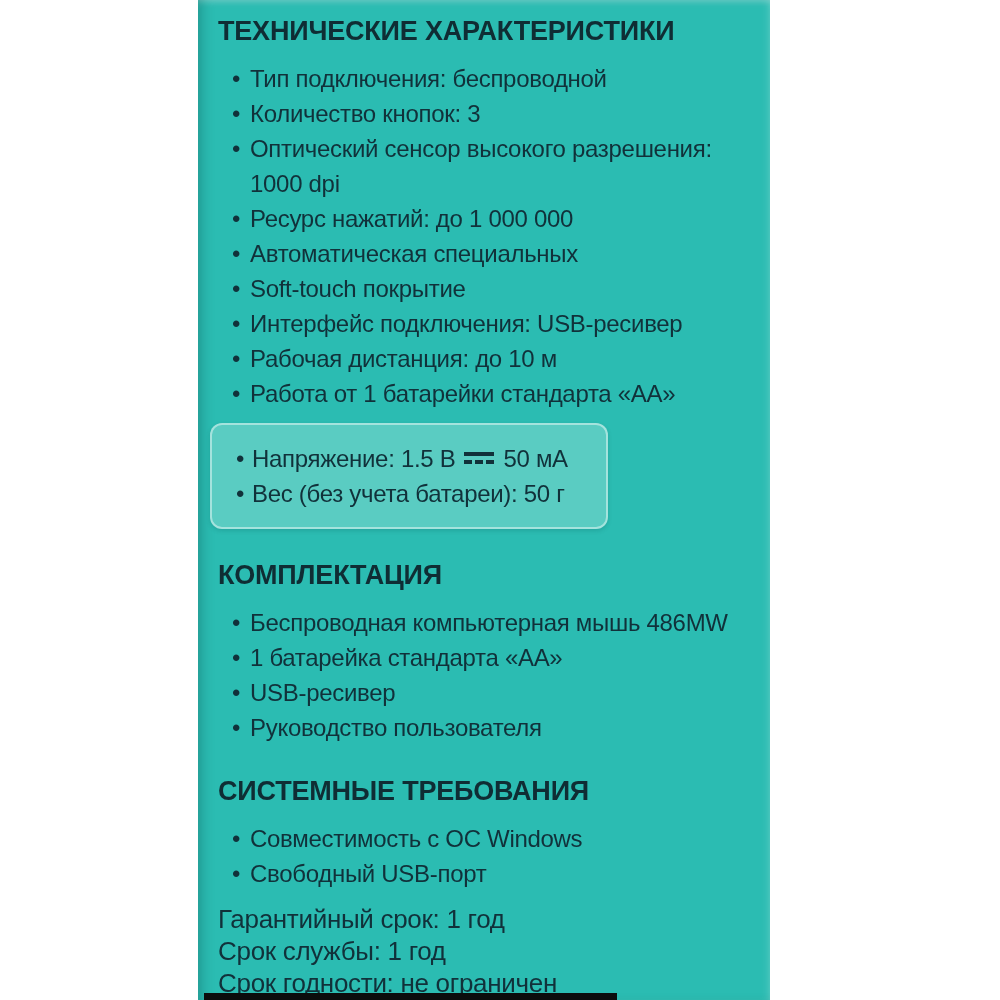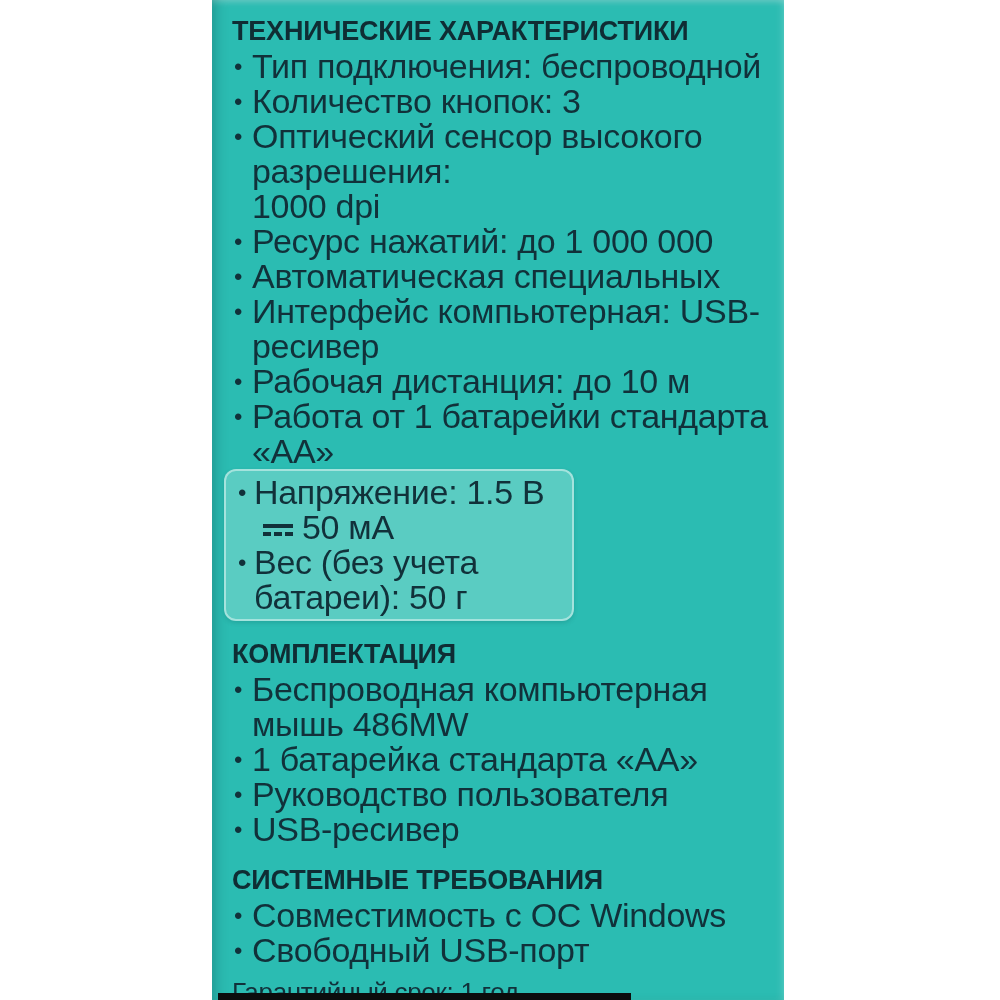--- a/index.html
+++ b/index.html
@@ -9,7 +9,7 @@
     font-family:"Liberation Sans","DejaVu Sans",sans-serif;
   }
   .panel{
-    position:absolute;left:212px;top:0;width:572px;height:1000px;
+    position:absolute;left:198px;top:0;width:572px;height:1000px;
     background:#2bbcb2;
     box-shadow:inset 10px 0 14px -8px rgba(0,60,60,.35),
                inset -6px 0 10px -6px rgba(255,255,255,.25),

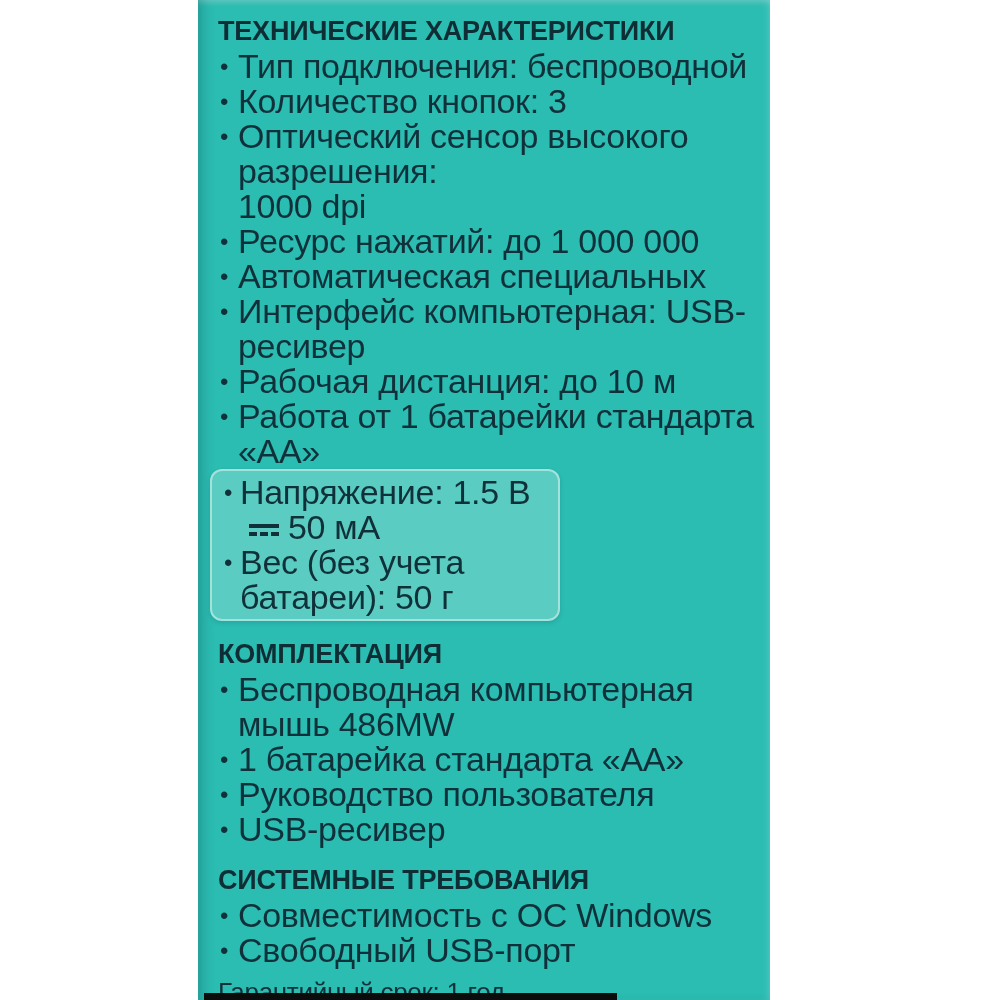--- a/index.html
+++ b/index.html
@@ -24,8 +24,8 @@
   }
   h2.gap{margin-top:16px;}
   ul.items{
-    list-style:none;margin:0;padding:0;
-    font-size:34px;line-height:35px;letter-spacing:-.3px;
+    list-style:none;margin:12px;padding:0;
+    font-size:24px;line-height:35px;letter-spacing:-.3px;
   }
   ul.items li{position:relative;padding-left:20px;}
   ul.items li::before{

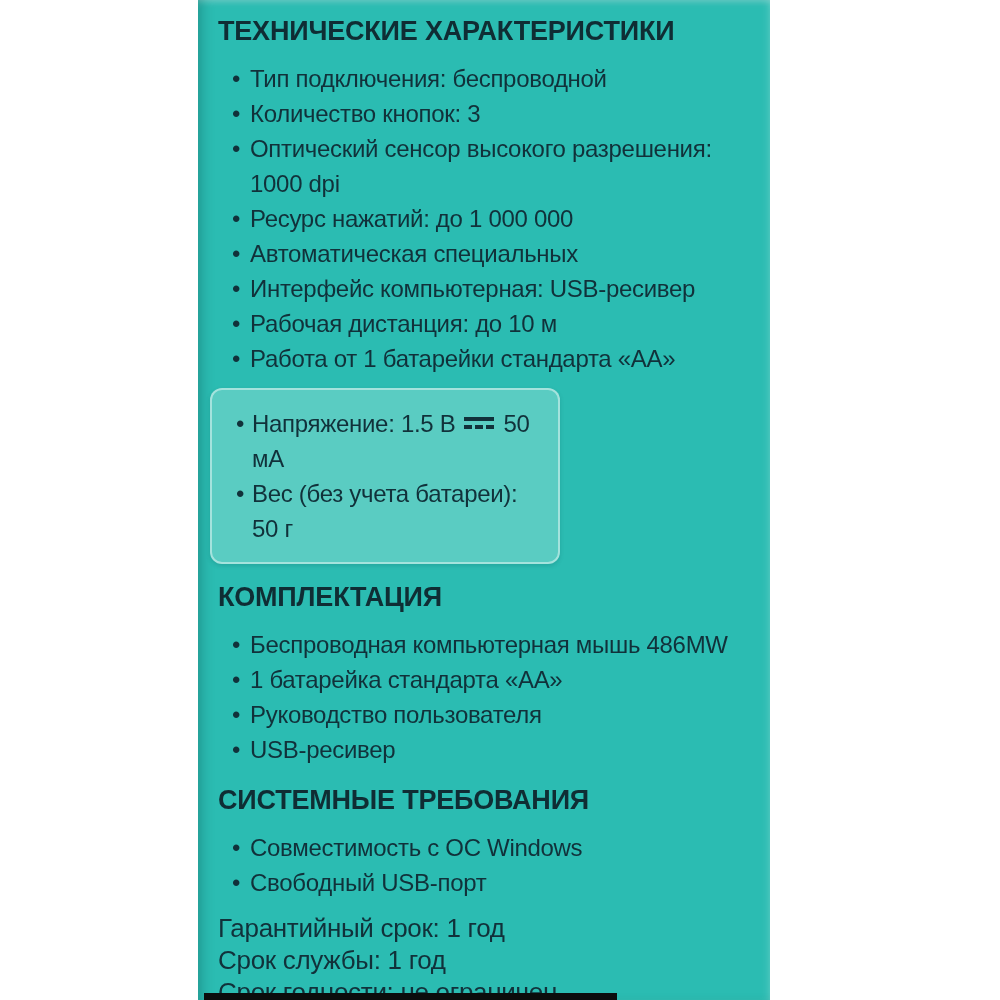--- a/index.html
+++ b/index.html
@@ -69,6 +69,7 @@
       <li><span>Оптический сенсор высокого разрешения:</span><br><span>1000 dpi</span></li>
       <li><span>Ресурс нажатий: до 1 000 000</span></li>
       <li><span>Автоматическая специальных</span><br></li>
+      <li><span>Soft-touch покрытие</span></li>
       <li><span>Интерфейс компьютерная: USB-ресивер</span></li>
       <li><span>Рабочая дистанция: до 10 м</span></li>
       <li><span>Работа от 1 батарейки стандарта «АА»</span></li>

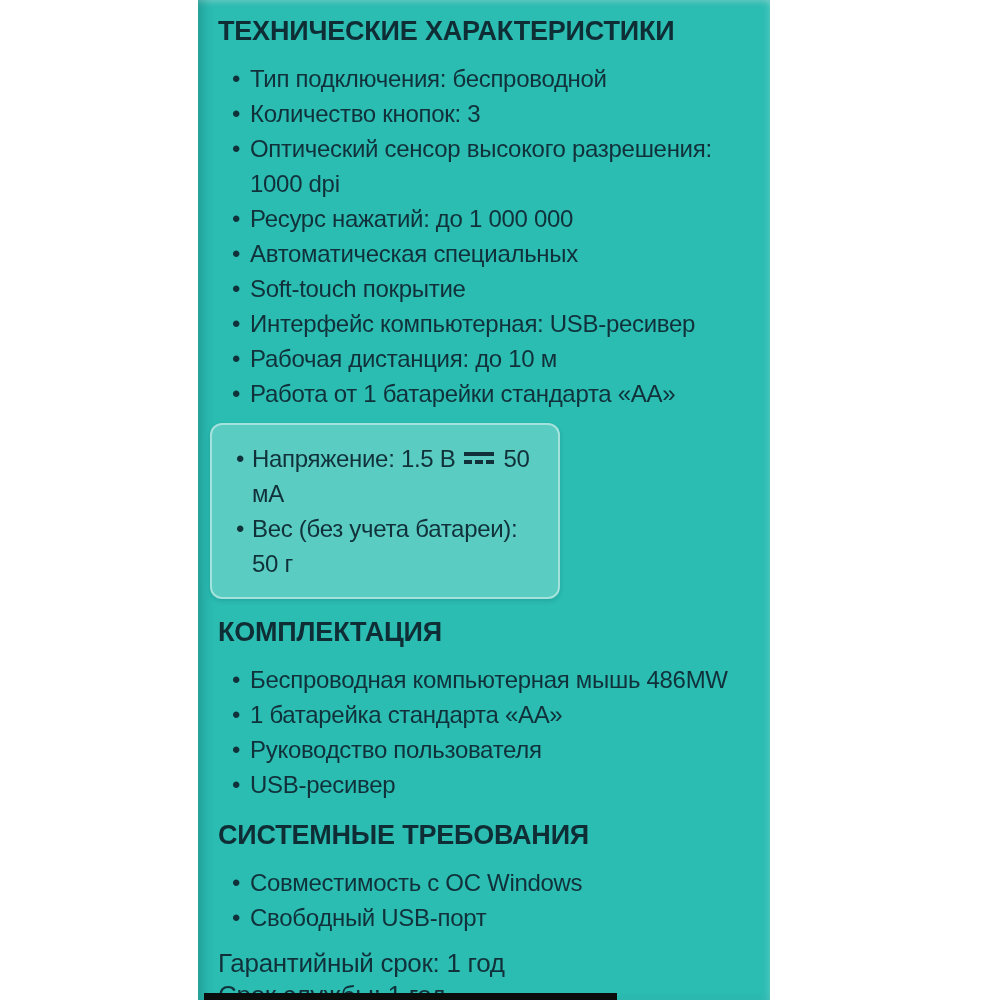--- a/index.html
+++ b/index.html
@@ -70,7 +70,7 @@
       <li><span>Ресурс нажатий: до 1 000 000</span></li>
       <li><span>Автоматическая специальных</span><br></li>
       <li><span>Soft-touch покрытие</span></li>
-      <li><span>Интерфейс компьютерная: USB-ресивер</span></li>
+      <li><span>Интерфейс подключения: USB-ресивер</span></li>
       <li><span>Рабочая дистанция: до 10 м</span></li>
       <li><span>Работа от 1 батарейки стандарта «АА»</span></li>
     </ul>

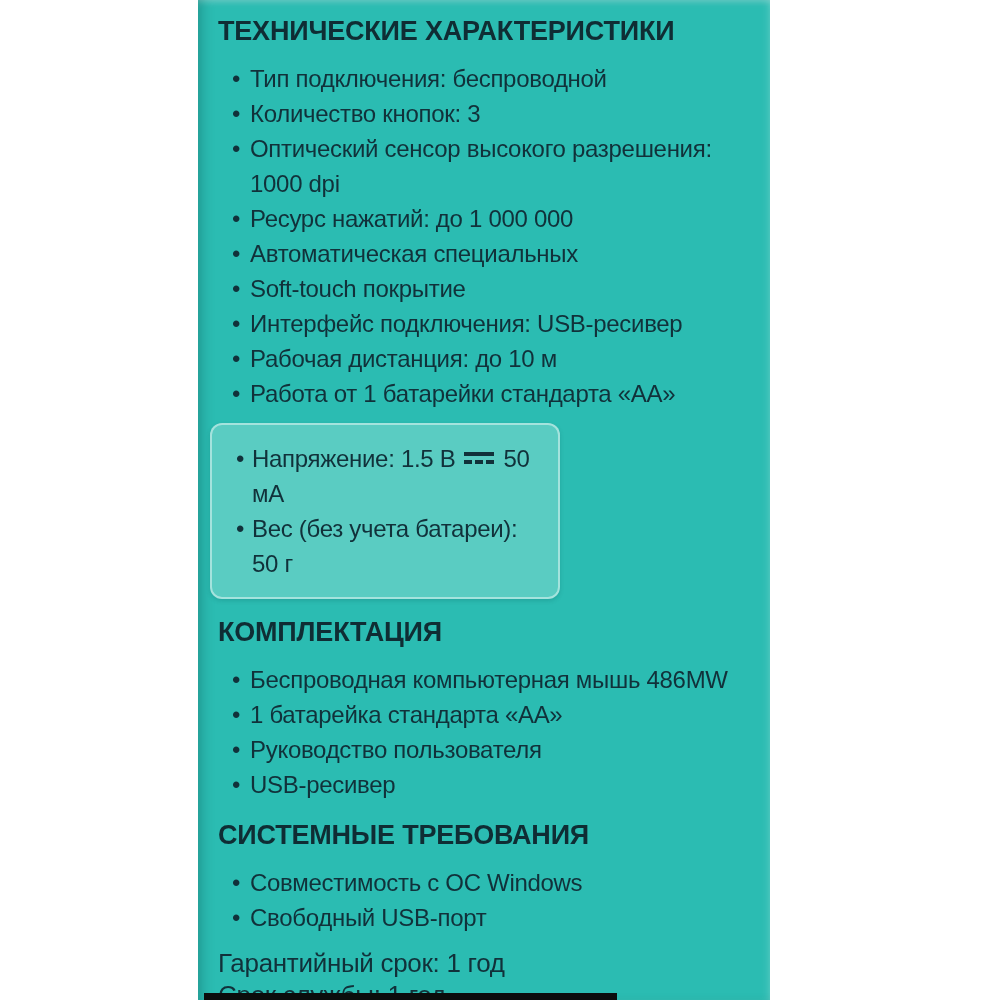--- a/index.html
+++ b/index.html
@@ -33,7 +33,7 @@
     font-size:24px;color:#11313a;
   }
   .sticker{
-    margin-left:-8px;width:350px;box-sizing:border-box;
+    margin-left:-8px;width:398px;box-sizing:border-box;
     padding:4px 8px 4px 8px;
     background:#5accc2;
     border:2px solid rgba(255,255,255,.45);

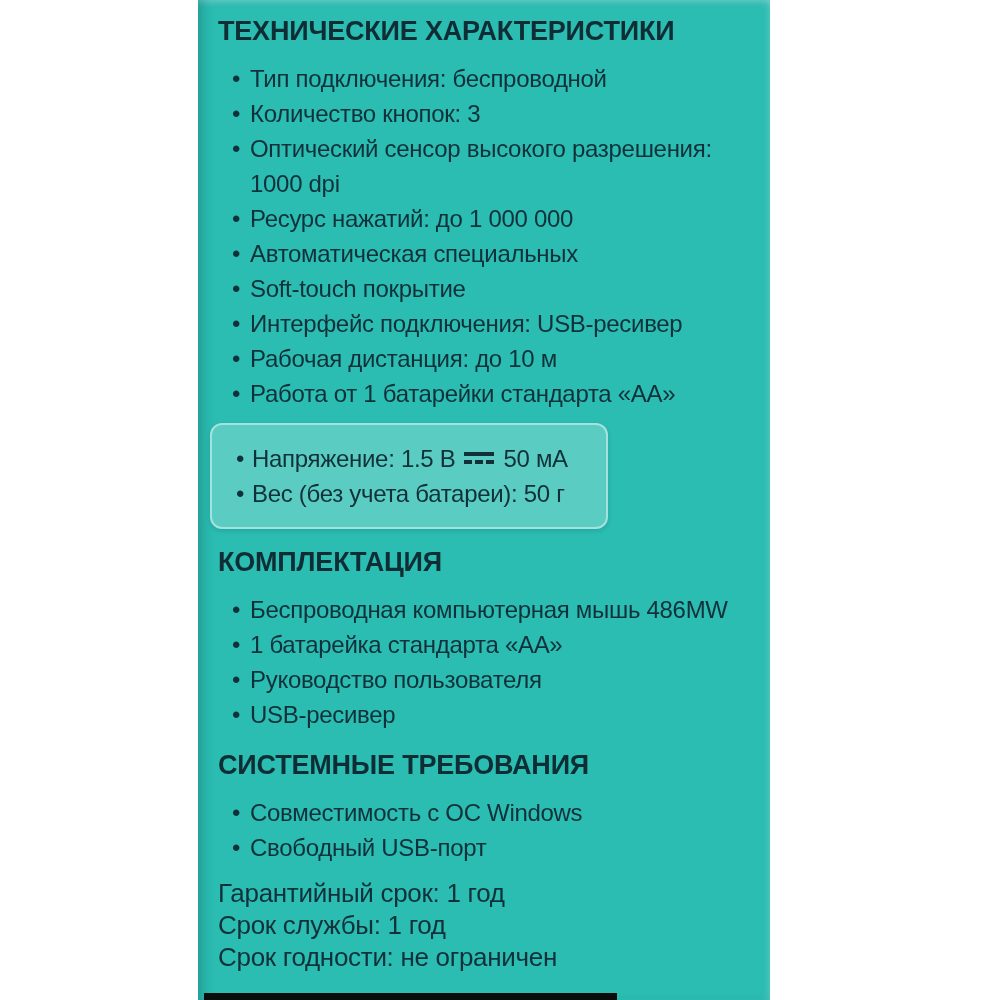--- a/index.html
+++ b/index.html
@@ -22,7 +22,7 @@
     margin:0;font-size:27px;line-height:35px;font-weight:700;
     letter-spacing:-.2px;color:#0f2d34;
   }
-  h2.gap{margin-top:16px;}
+  h2.gap{margin-top:29px;}
   ul.items{
     list-style:none;margin:12px;padding:0;
     font-size:24px;line-height:35px;letter-spacing:-.3px;

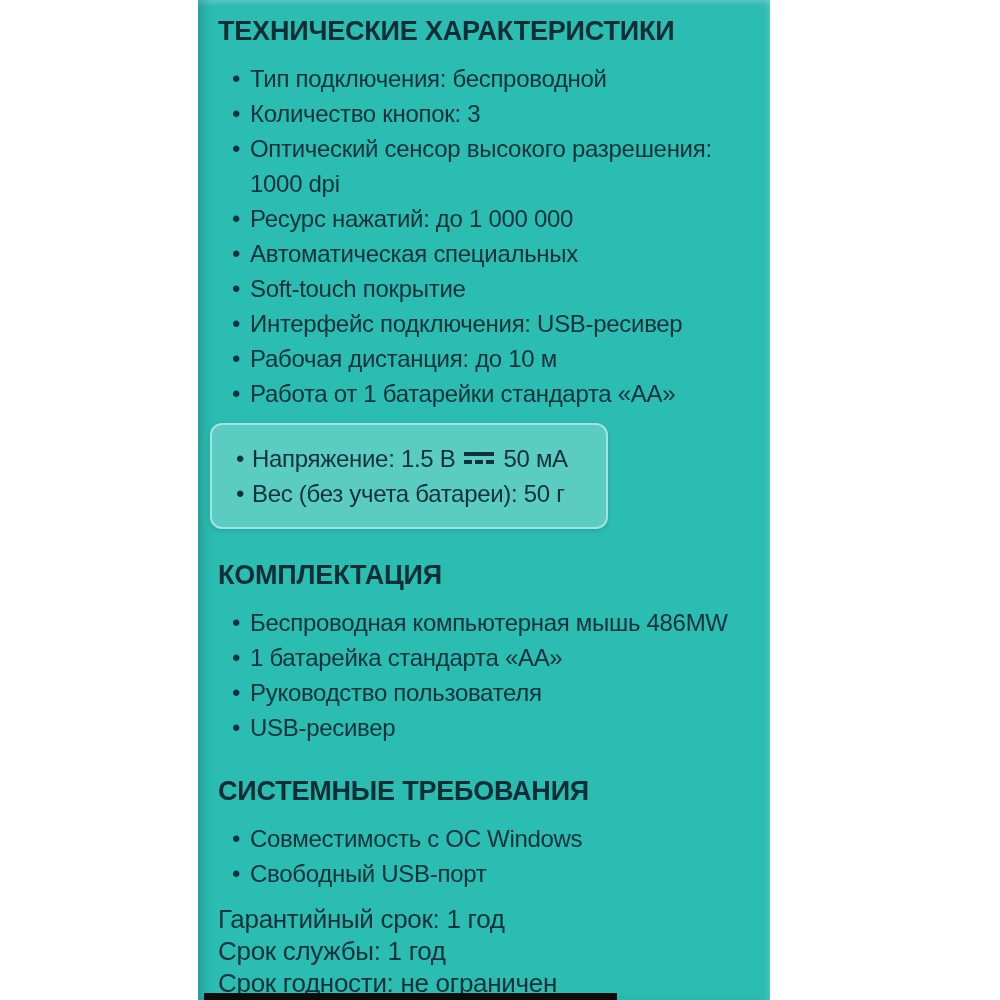--- a/index.html
+++ b/index.html
@@ -86,8 +86,8 @@
   <ul class="items">
       <li><span>Беспроводная компьютерная мышь 486MW</span></li>
       <li><span>1 батарейка стандарта «АА»</span></li>
+      <li><span>USB-ресивер</span></li>
       <li><span>Руководство пользователя</span></li>
-      <li><span>USB-ресивер</span></li>
     </ul>
 
   <h2 class="gap">СИСТЕМНЫЕ ТРЕБОВАНИЯ</h2>

